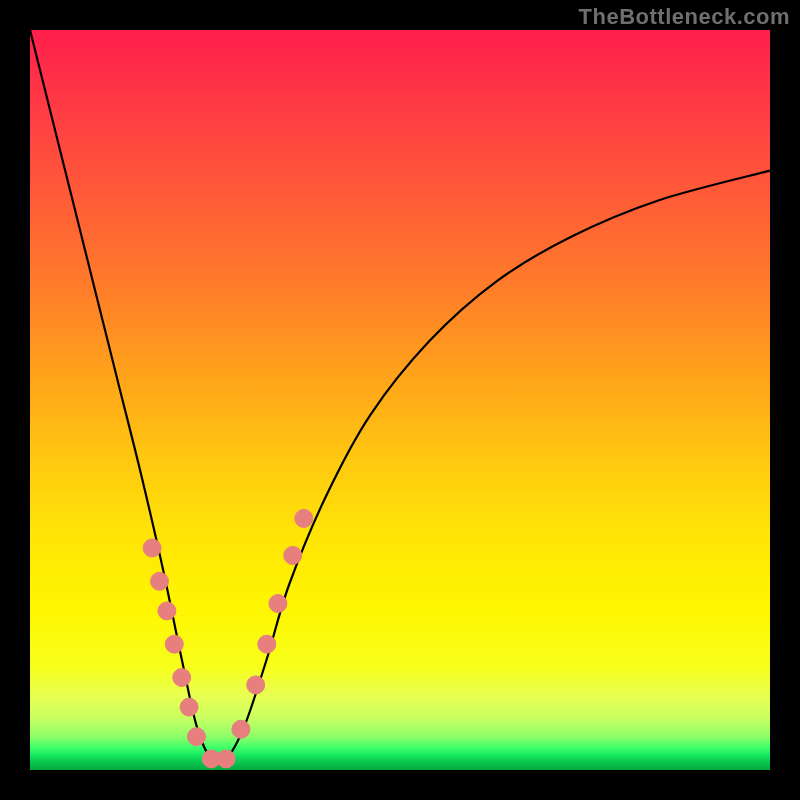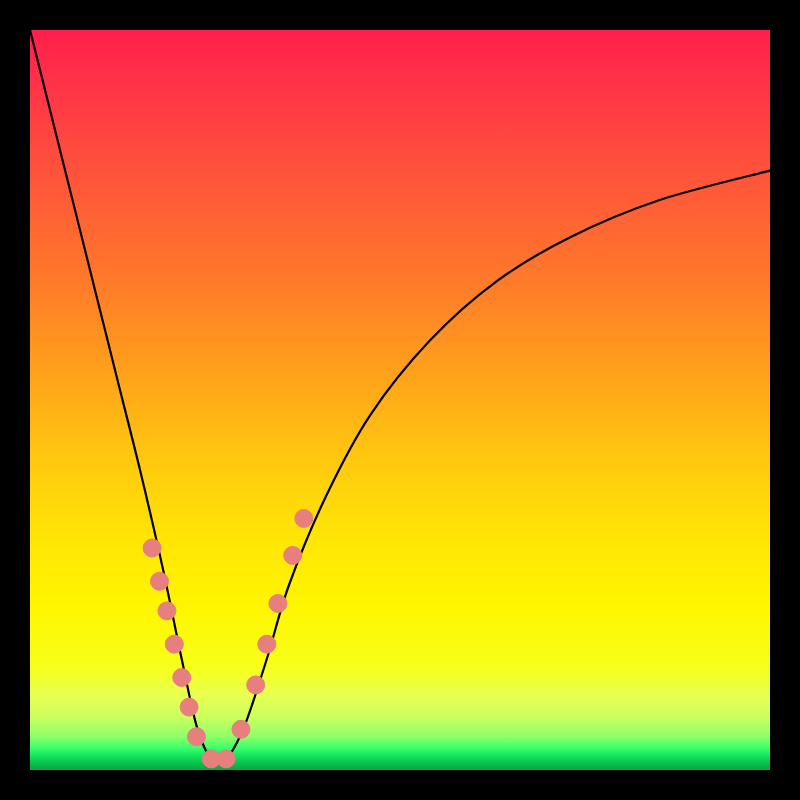--- a/index.html
+++ b/index.html
@@ -67,6 +67,7 @@
 <body>
 
 <div class="stage">
+  <div class="watermark">TheBottleneck.com</div>
   <div class="plot-area">
     <svg class="curve" viewBox="0 0 740 740">
       <path id="curve-path" fill="none" stroke-width="2.2" stroke-linecap="round" stroke-linejoin="round" d="M 0.00 0.00 C 3.55 14.21, 15.10 60.38, 22.20 88.80 C 29.30 117.22, 37.30 149.18, 44.40 177.60 C 51.50 206.02, 59.50 237.98, 66.60 266.40 C 73.70 294.82, 81.70 326.78, 88.80 355.20 C 95.90 383.62, 103.90 414.40, 111.00 444.00 C 118.10 473.60, 126.69 510.60, 133.20 540.20 C 139.71 569.80, 146.37 604.14, 151.70 629.00 C 157.03 653.86, 161.76 679.62, 166.50 695.60 C 171.24 711.58, 176.56 723.57, 181.30 728.90 C 186.04 734.23, 190.77 734.23, 196.10 728.90 C 201.43 723.57, 208.09 711.58, 214.60 695.60 C 221.11 679.62, 229.70 651.50, 236.80 629.00 C 243.90 606.50, 249.53 581.05, 259.00 555.00 C 268.47 528.95, 282.98 493.43, 296.00 466.20 C 309.02 438.97, 323.82 409.66, 340.40 384.80 C 356.98 359.94, 379.47 332.11, 399.60 310.80 C 419.73 289.49, 443.70 268.18, 466.20 251.60 C 488.70 235.02, 514.15 220.22, 540.20 207.20 C 566.25 194.18, 597.03 180.86, 629.00 170.20 C 660.97 159.54, 722.24 145.34, 740.00 140.60" stroke="#000000"></path>

